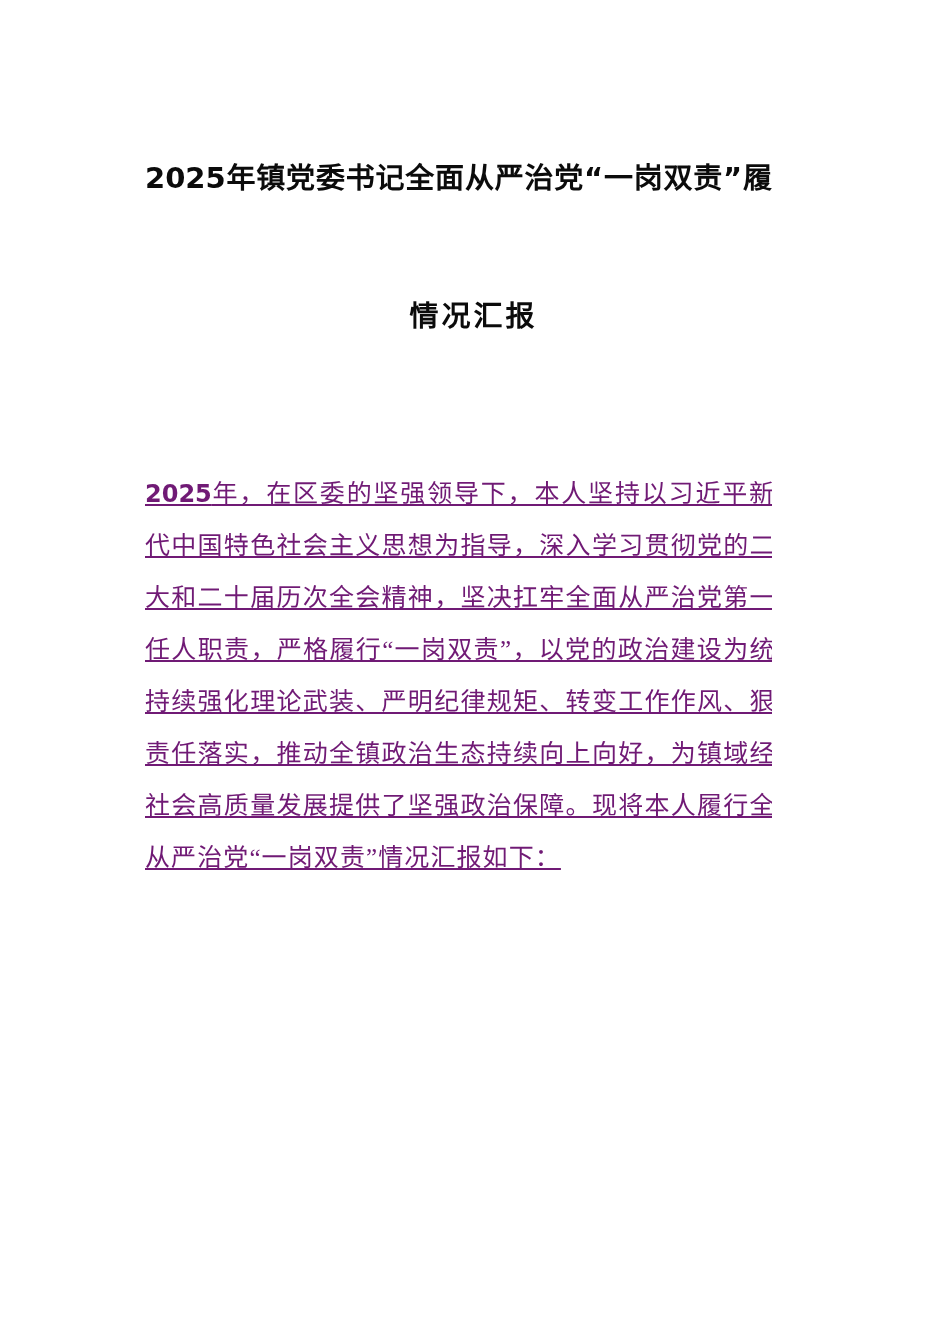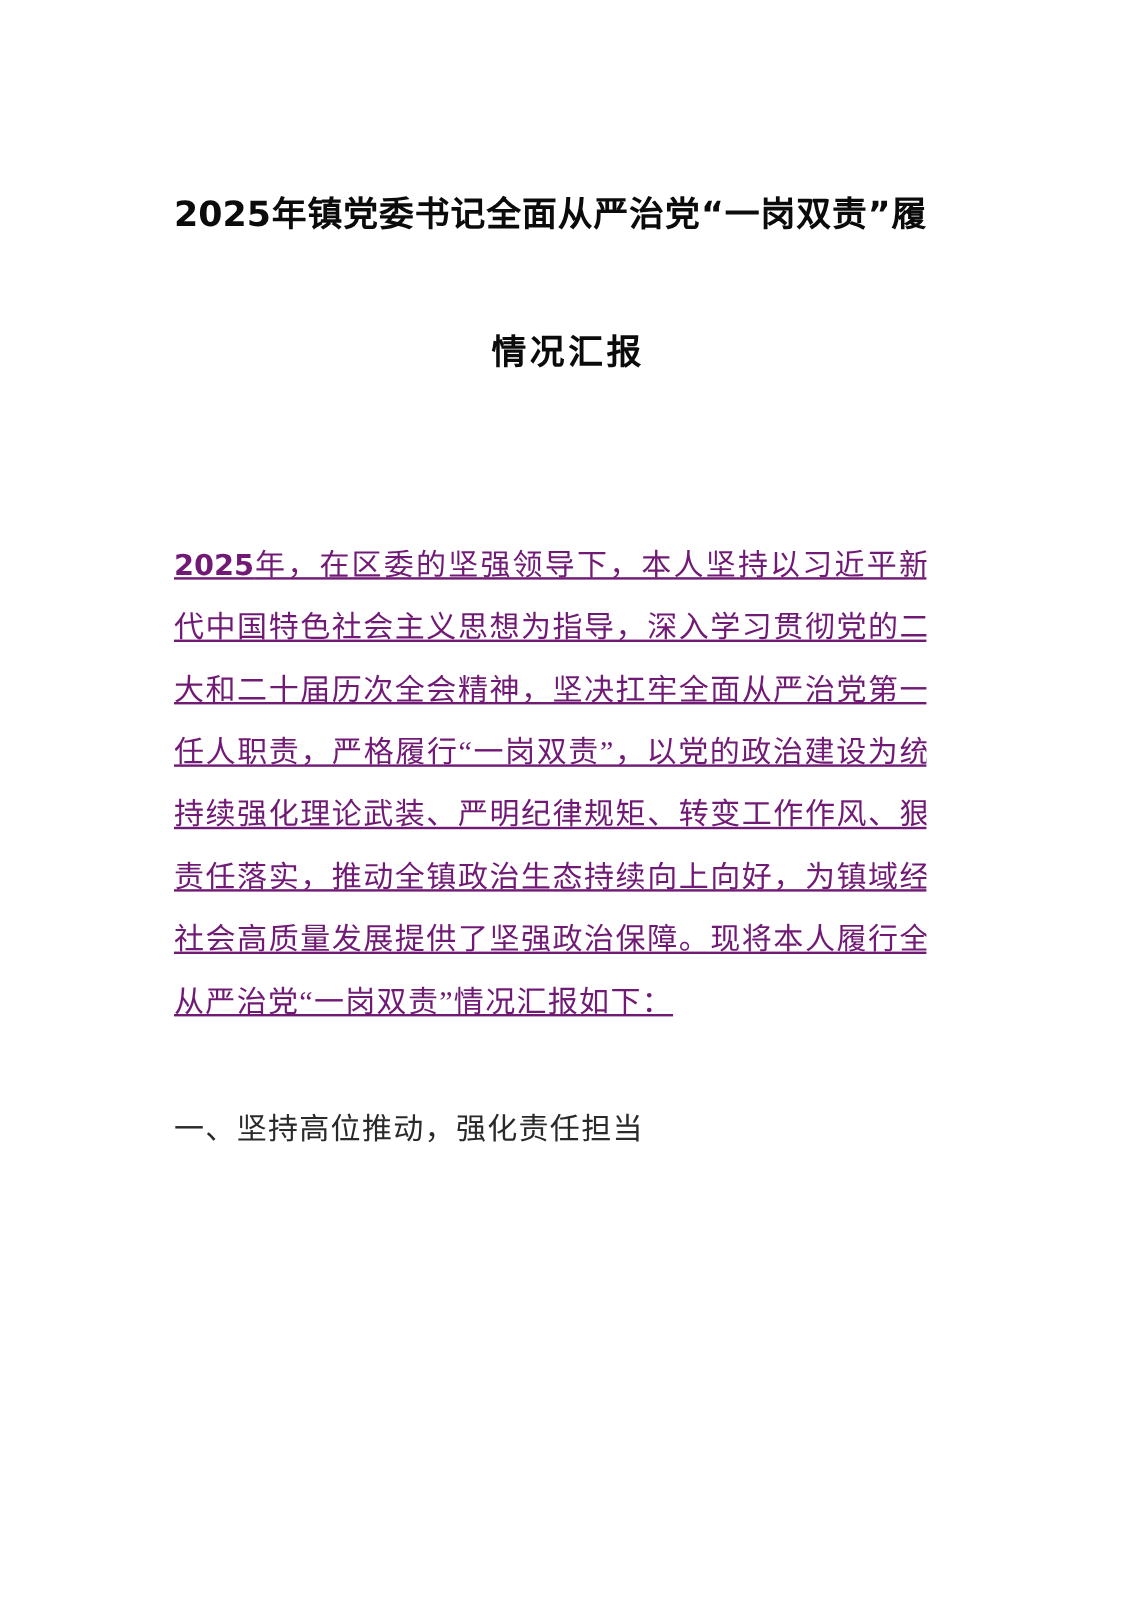--- a/index.html
+++ b/index.html
@@ -58,7 +58,7 @@
   .title-line-2 {
     text-align: center;
     width: 657px;
-    margin-top: 75px;
+    margin-top: 98px;
     letter-spacing: 3px;
   }
 

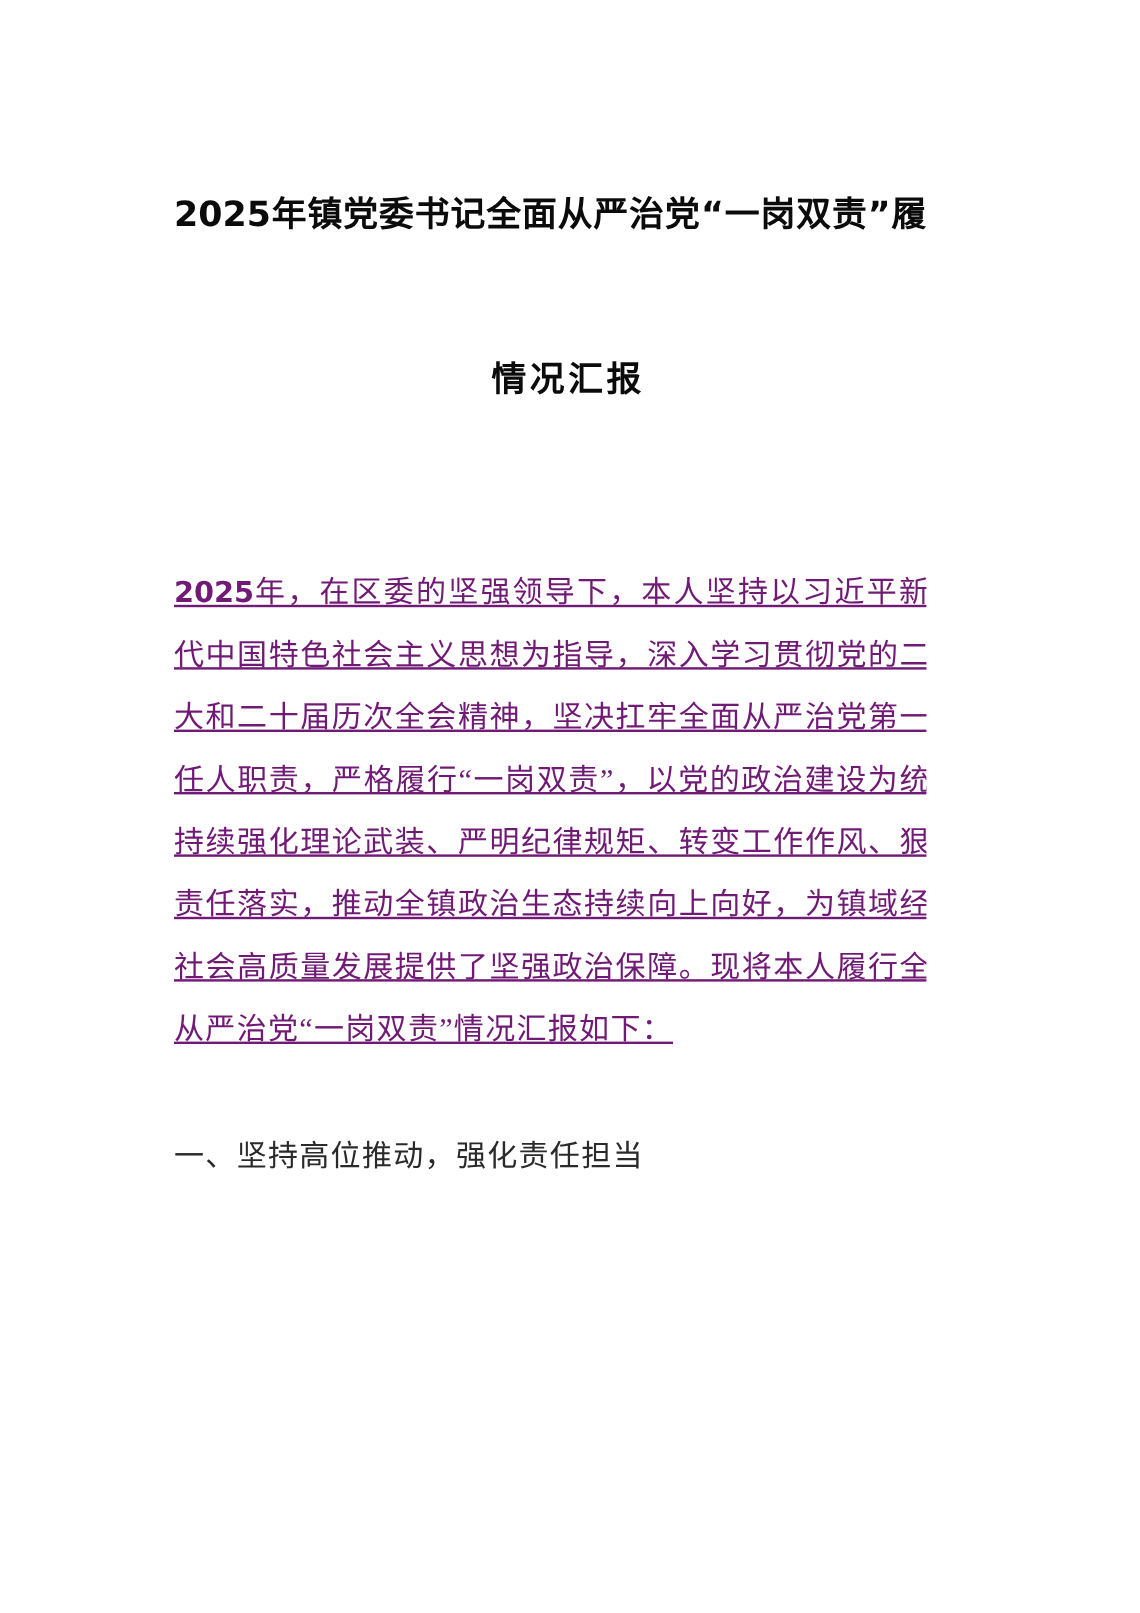--- a/index.html
+++ b/index.html
@@ -149,7 +149,6 @@
 
       <div class="spacer-small"></div>
 
-      <p class="section-heading">一、坚持高位推动，强化责任担当</p>
 
       <div class="spacer-small"></div>
 

